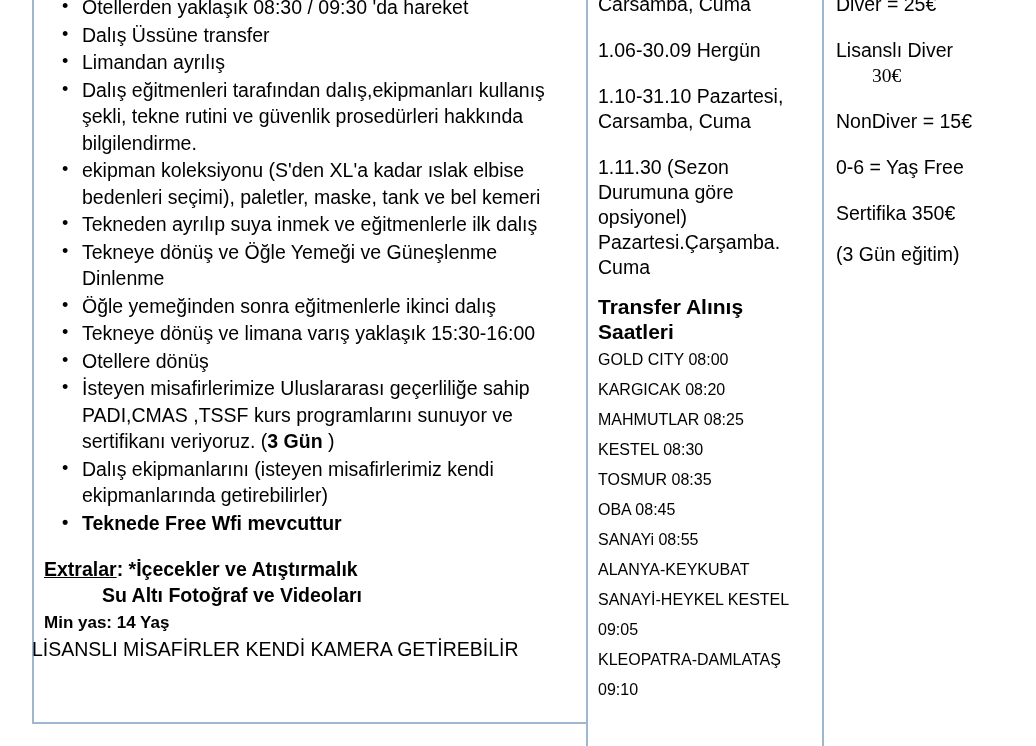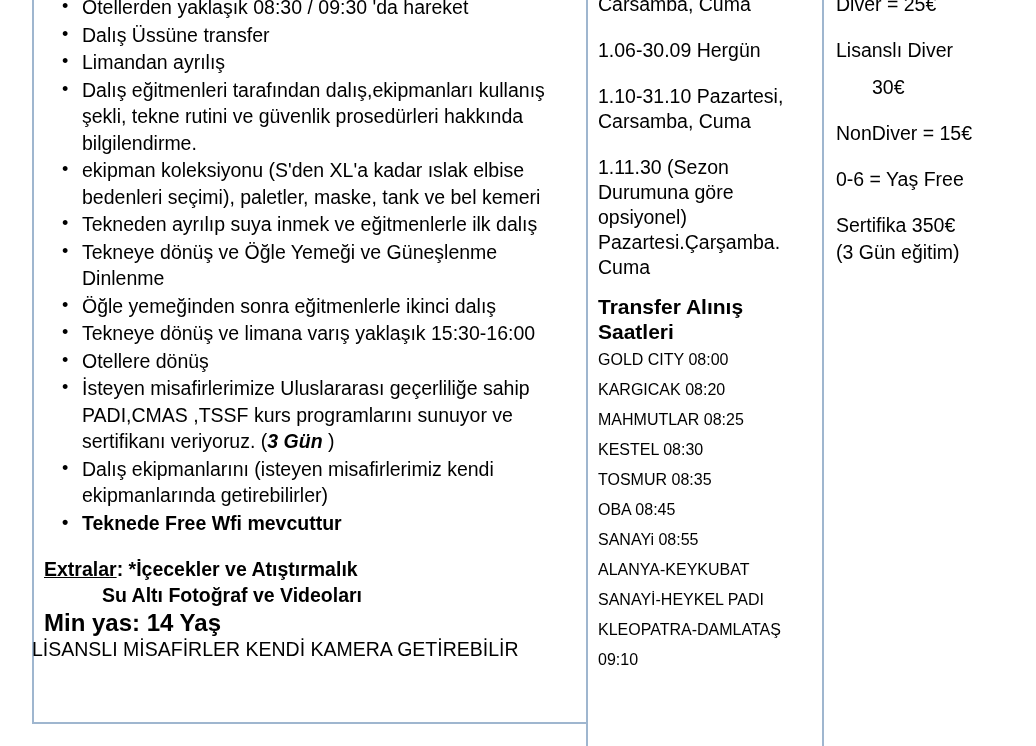--- a/index.html
+++ b/index.html
@@ -213,7 +213,7 @@
 
   <div class="col-right">
     <p>Diver = 25€</p>
-    <p style="margin-bottom:12px">Lisanslı Diver</p>
+    <p style="margin-bottom:0">Lisanslı Diver</p>
     <p class="indent">30€</p>
     <p>NonDiver = 15€</p>
     <p>0-6 = Yaş Free</p>

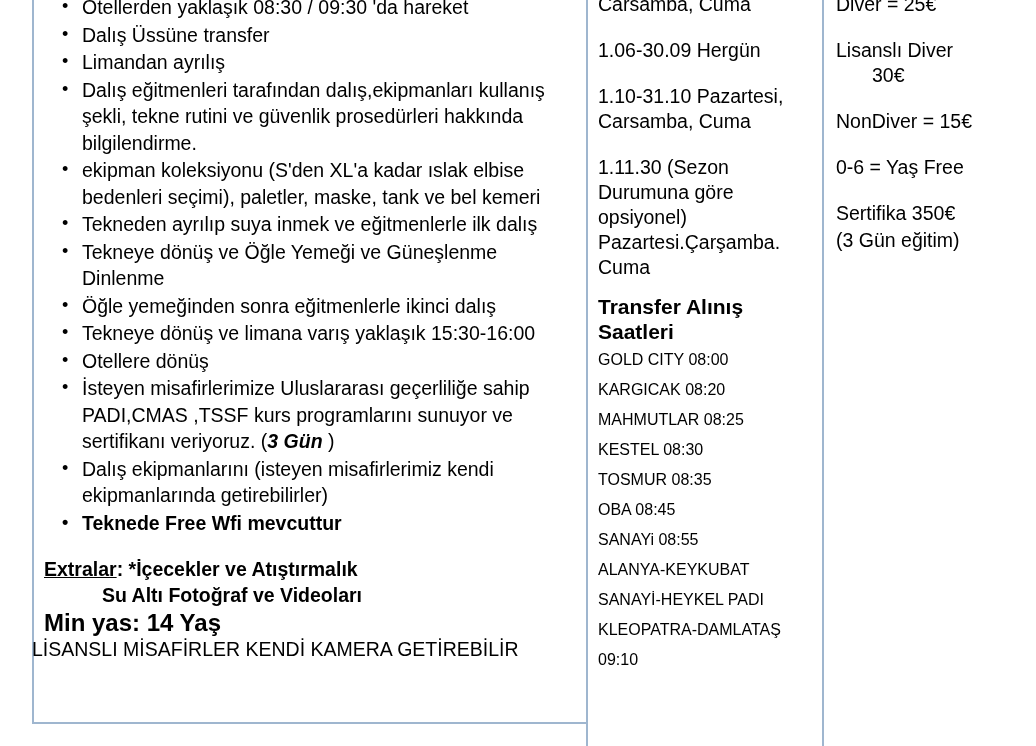--- a/index.html
+++ b/index.html
@@ -149,6 +149,7 @@
   }
   .col-right .indent {
     padding-left: 36px;
+    font-family: Liberation Serif, serif;
   }
 </style>
 </head>

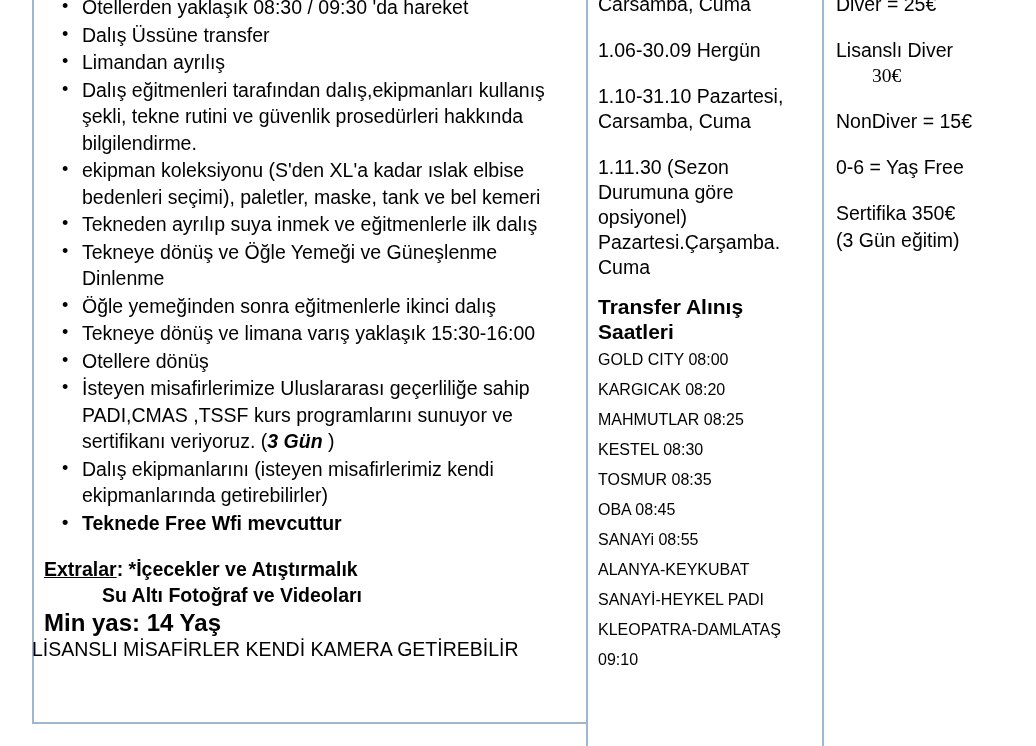--- a/index.html
+++ b/index.html
@@ -218,7 +218,7 @@
     <p class="indent">30€</p>
     <p>NonDiver = 15€</p>
     <p>0-6 = Yaş Free</p>
-    <p style="margin-bottom:2px">Sertifika 350€</p>
+    <p style="margin-bottom:16px">Sertifika 350€</p>
     <p>(3 Gün eğitim)</p>
   </div>
 

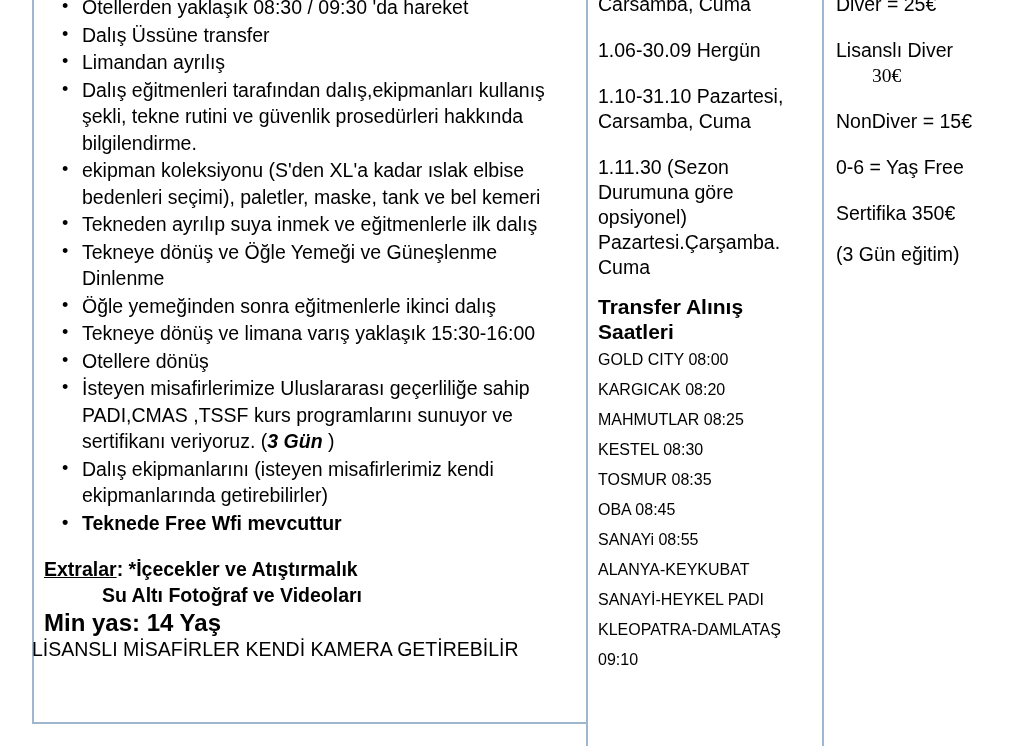--- a/index.html
+++ b/index.html
@@ -76,7 +76,6 @@
   }
   .b {
     font-weight: bold;
-    font-style: italic;
   }
 
   .extras {

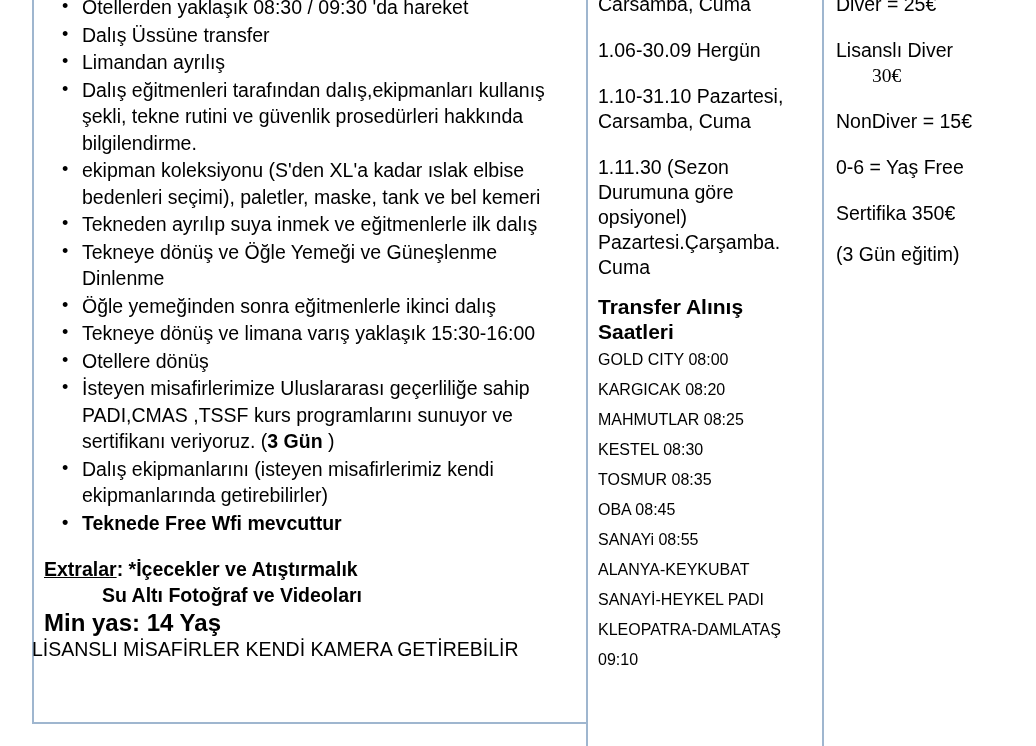--- a/index.html
+++ b/index.html
@@ -204,7 +204,7 @@
       <div>OBA 08:45</div>
       <div>SANAYi 08:55</div>
       <div>ALANYA-KEYKUBAT</div>
-      <div>SANAYİ-HEYKEL PADI</div>
+      <div>SANAYİ-HEYKEL KESTEL</div>
       <div>KLEOPATRA-DAMLATAŞ</div>
       <div>09:10</div>
 

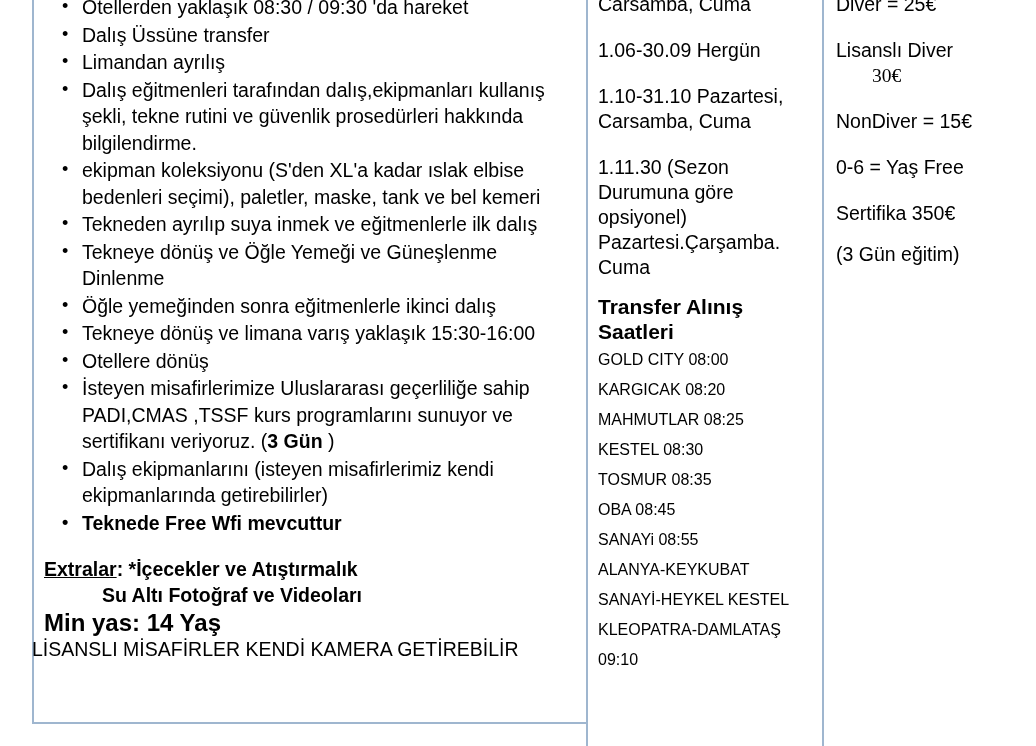--- a/index.html
+++ b/index.html
@@ -96,7 +96,7 @@
   }
   .minyas {
     margin-top: 2px;
-    font-size: 24px;
+    font-size: 17px;
     font-weight: bold;
     line-height: 26px;
   }

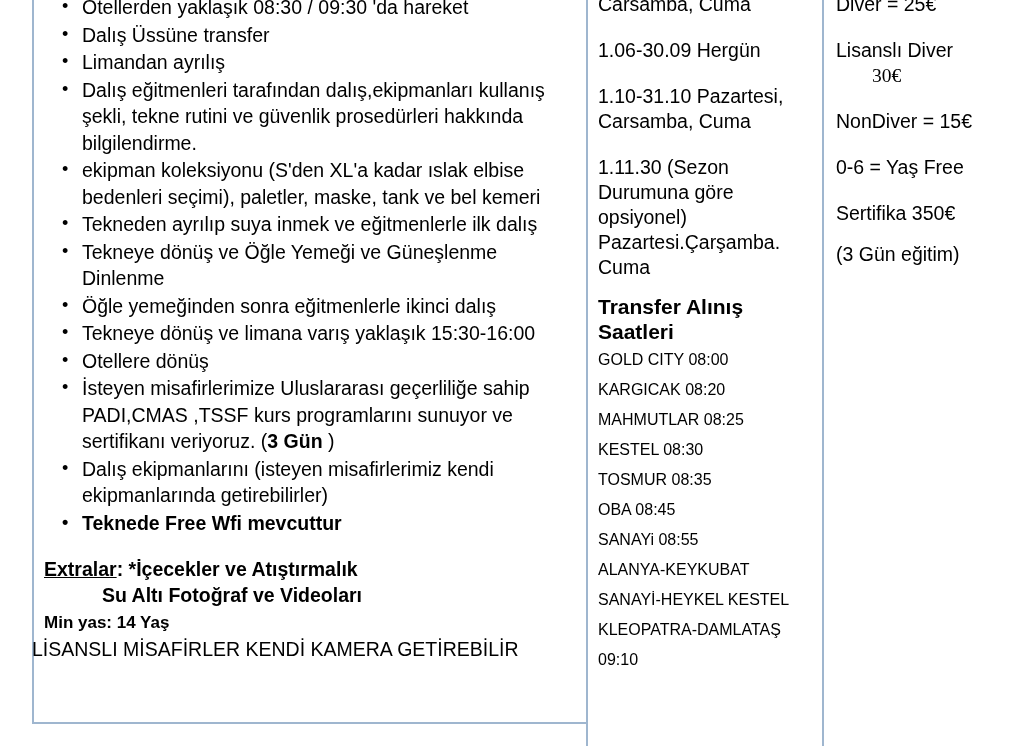--- a/index.html
+++ b/index.html
@@ -205,6 +205,7 @@
       <div>SANAYi 08:55</div>
       <div>ALANYA-KEYKUBAT</div>
       <div>SANAYİ-HEYKEL KESTEL</div>
+      <div>09:05</div>
       <div>KLEOPATRA-DAMLATAŞ</div>
       <div>09:10</div>
 

